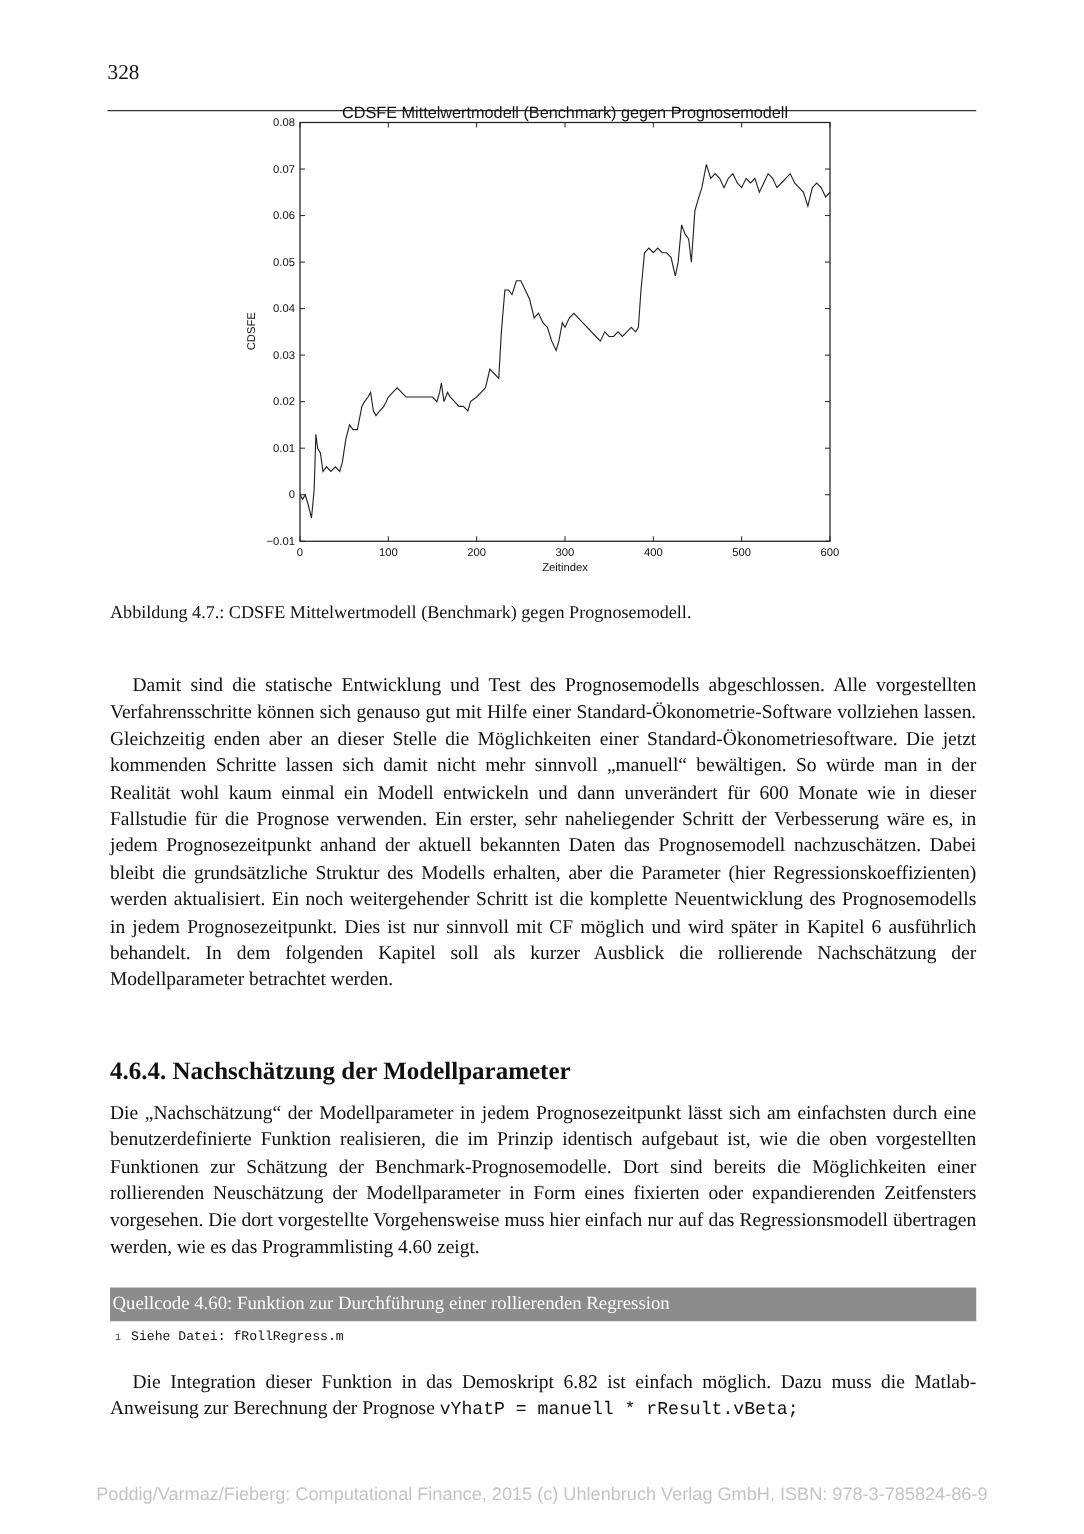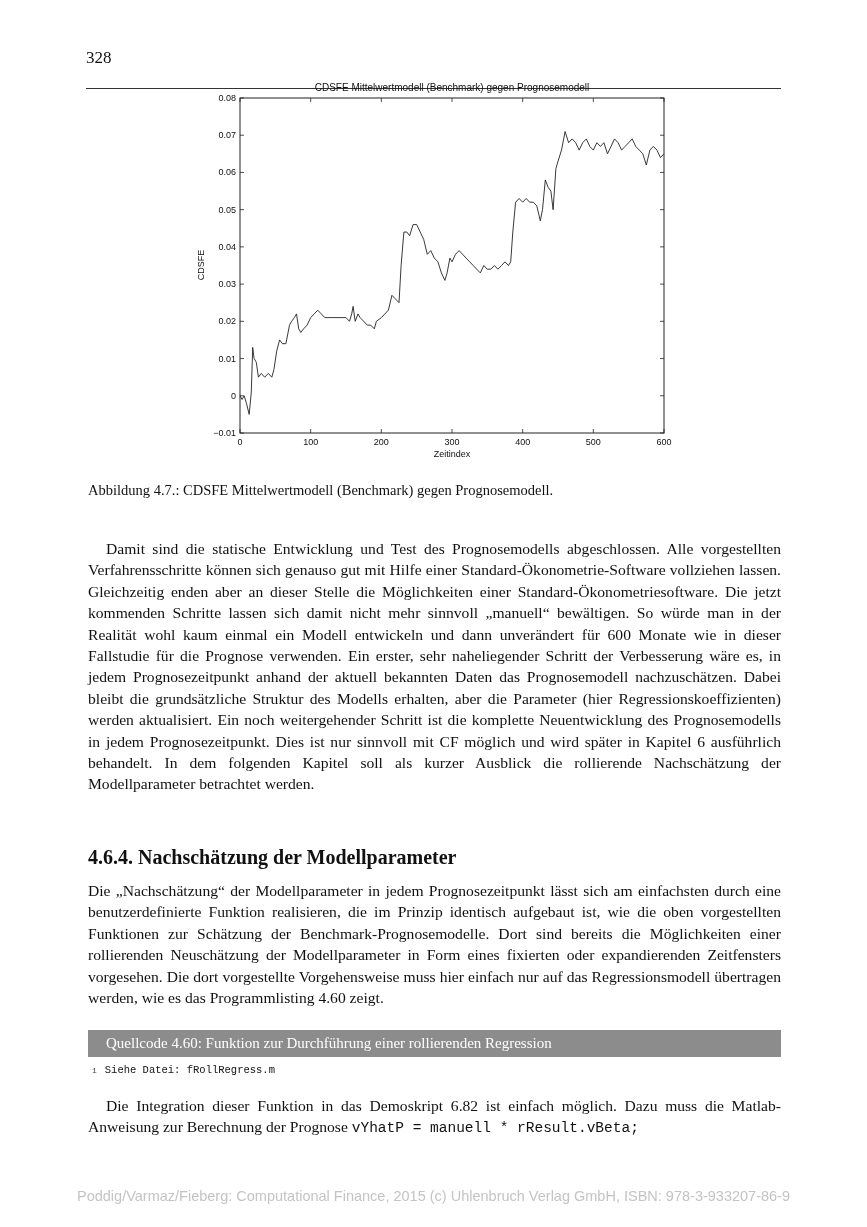--- a/index.html
+++ b/index.html
@@ -9,7 +9,7 @@
             border-bottom:1px solid #333; display:flex; justify-content:space-between;
             align-items:flex-end; font-size:17px; padding-bottom:20px; }
   .chart-title { position:absolute; left:240px; width:424px; top:82px; text-align:center;
-                 font-family:"Liberation Sans", sans-serif; font-size:10px; }
+                 font-family:"Liberation Sans", sans-serif; font-size:13px; }
   svg.chart { position:absolute; left:0; top:0; }
   .tick-label { font-family:"Liberation Sans", sans-serif; font-size:9px; fill:#111; }
   .caption { position:absolute; left:88px; top:482px; font-size:14.5px; }

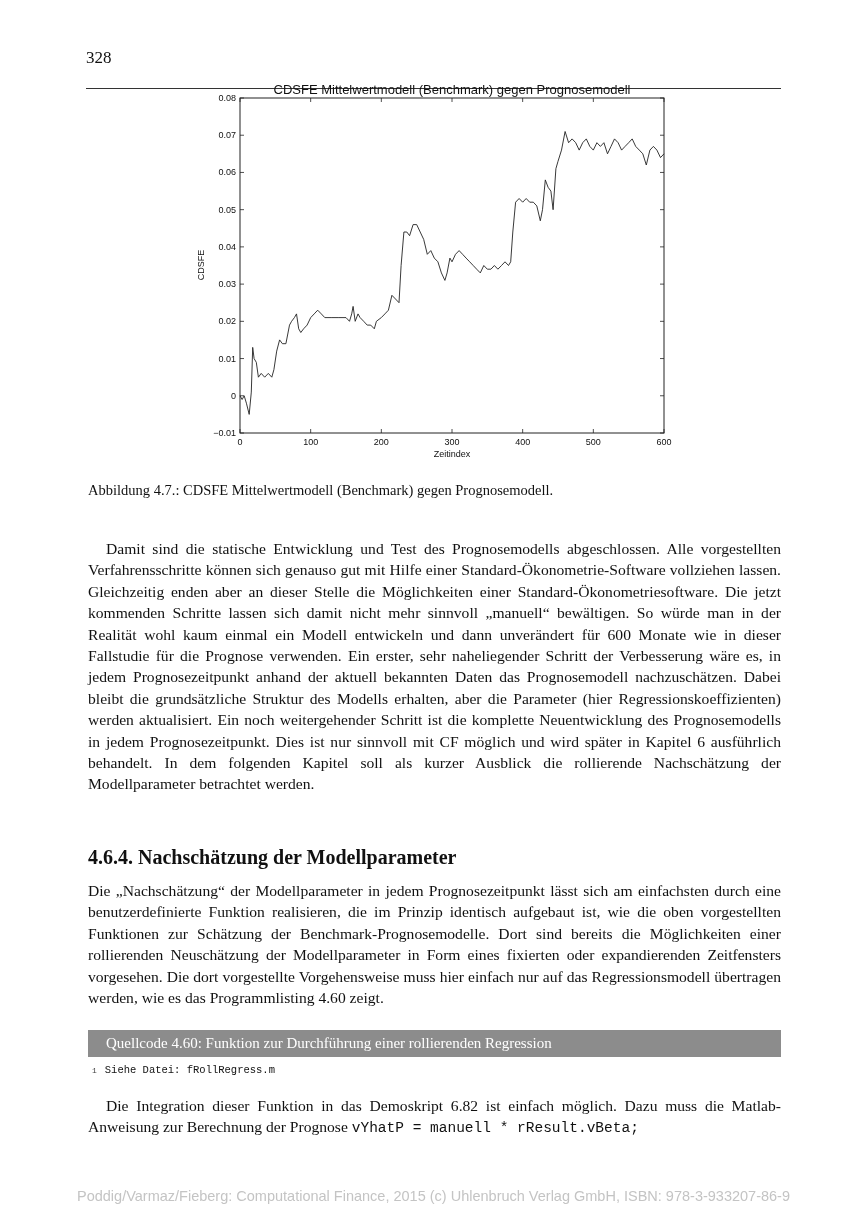--- a/index.html
+++ b/index.html
@@ -19,7 +19,7 @@
   .section-title { position:absolute; left:88px; top:846px; font-size:20px; font-weight:bold; margin:0; }
   .code-caption { position:absolute; left:88px; width:693px; top:1030px; height:27px;
                   background:#8c8c8c; color:#ffffff; font-size:15px; line-height:27px;
-                  padding-left:18px; box-sizing:border-box; }
+                  padding-left:2px; box-sizing:border-box; }
   .code-line { position:absolute; left:92px; top:1064px; font-family:"Liberation Mono", monospace;
                font-size:10.5px; }
   .code-line .ln { font-size:8px; color:#444; margin-right:8px; }

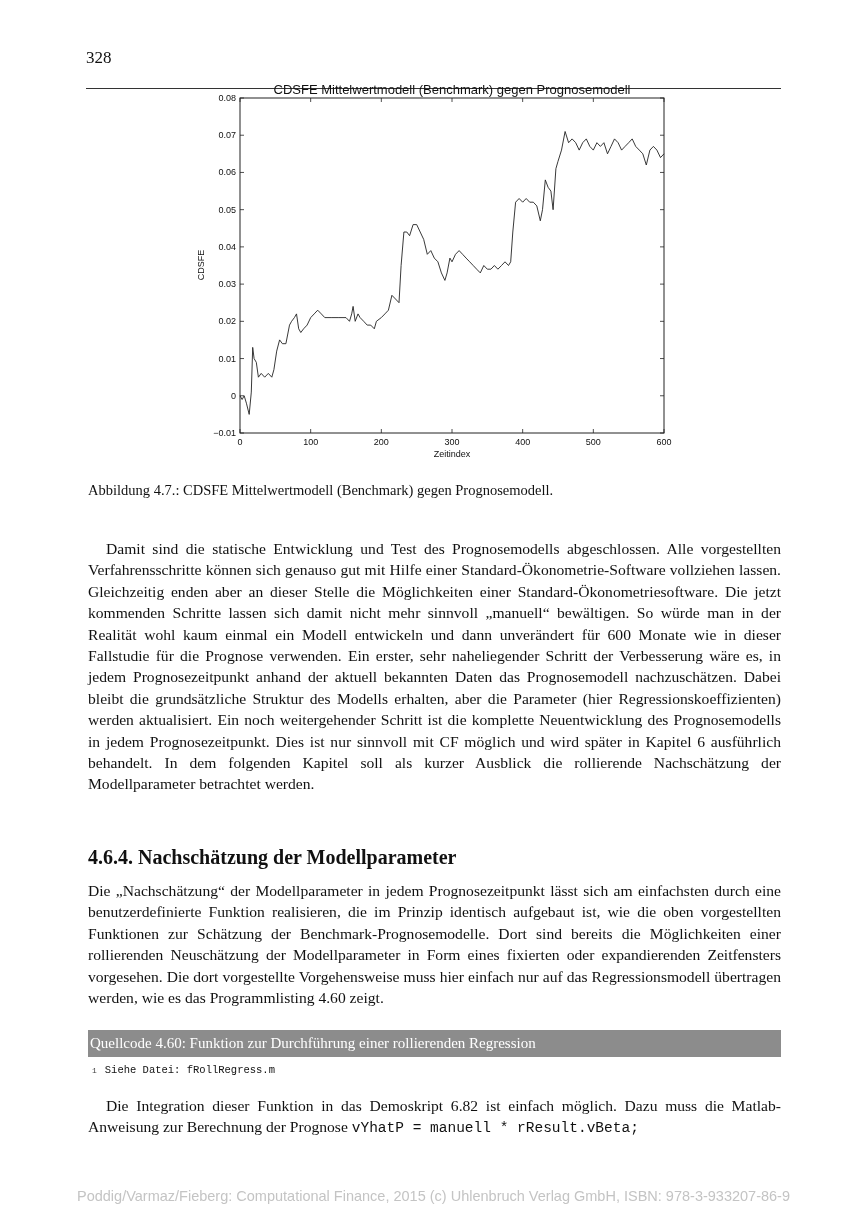--- a/index.html
+++ b/index.html
@@ -114,6 +114,6 @@
 
 <p class="para indent" style="top:1095px;"><span>Die Integration dieser Funktion in das Demoskript 6.82 ist einfach möglich. Dazu muss die Matlab-Anweisung zur Berechnung der Prognose </span><span class="mono">vYhatP = manuell * rResult.vBeta;</span></p>
 
-<div class="footer">Poddig/Varmaz/Fieberg: Computational Finance, 2015  (c) Uhlenbruch Verlag GmbH, ISBN: 978-3-933207-86-9</div>
+<div class="footer">Poddig/Varmaz/Fieberg: Computational Finance, 2015  (c) Uhlenbruch Verlag GmbH, ISBN: 978-3-785824-86-9</div>
 
 </body></html>

